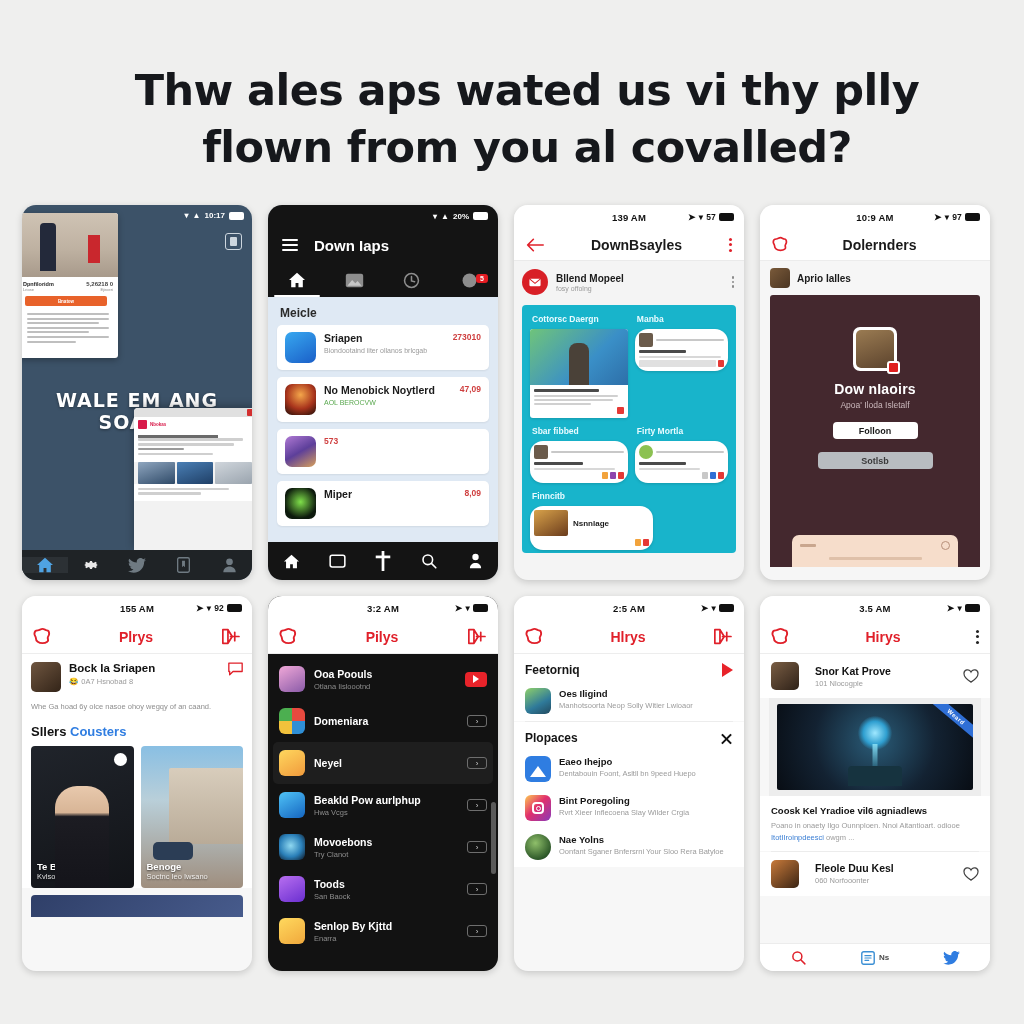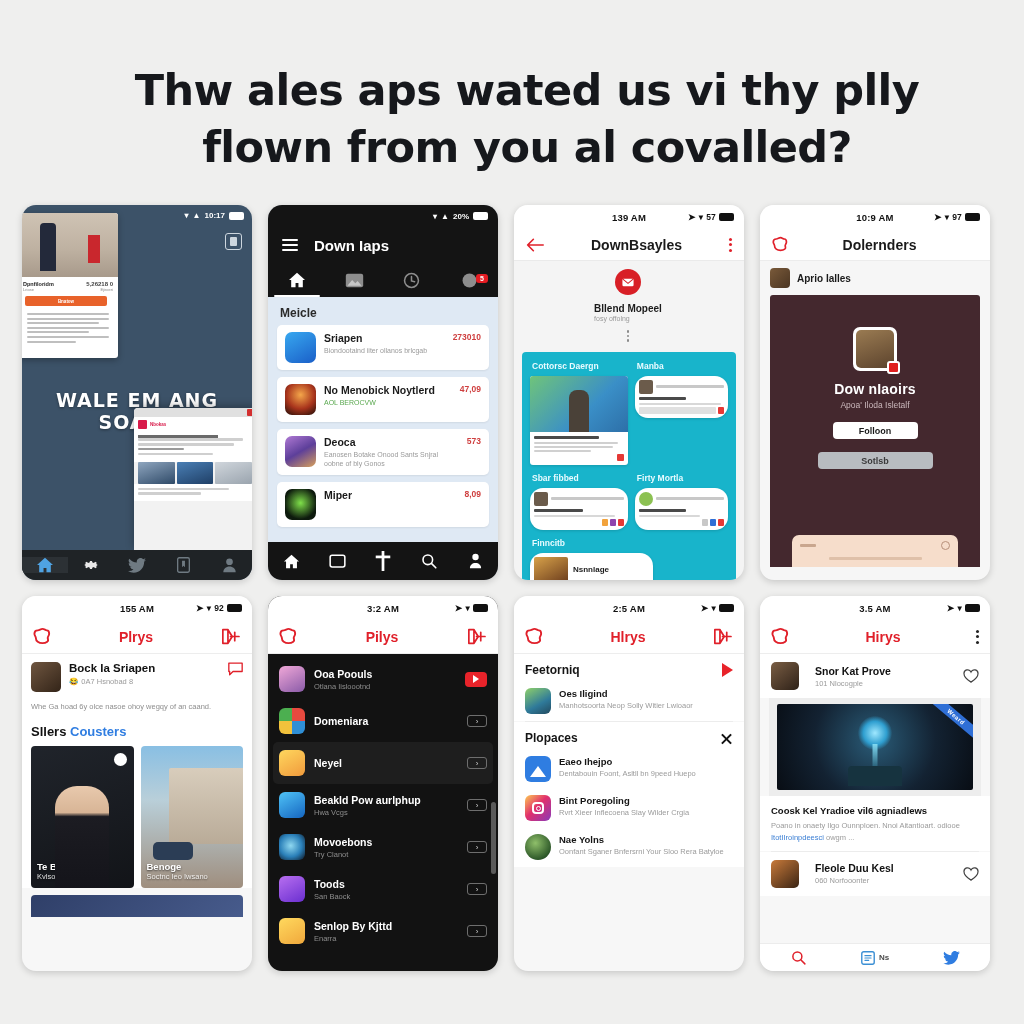--- a/index.html
+++ b/index.html
@@ -167,7 +167,7 @@
   }
   .p3 .hdr .ttl { font-size:14px; font-weight:700; color:#1a1a1a; }
   .p3 .notif {
-    display:flex; align-items:center; gap:8px; padding:8px 10px 8px 8px; background:#f4f4f4;flex-direction:column;
+    display:flex; align-items:center; gap:8px; padding:8px 10px 8px 8px; background:#f4f4f4;
   }
   .p3 .notif .circ {
     width:26px; height:26px; border-radius:50%; background:#d81f26; flex:none;

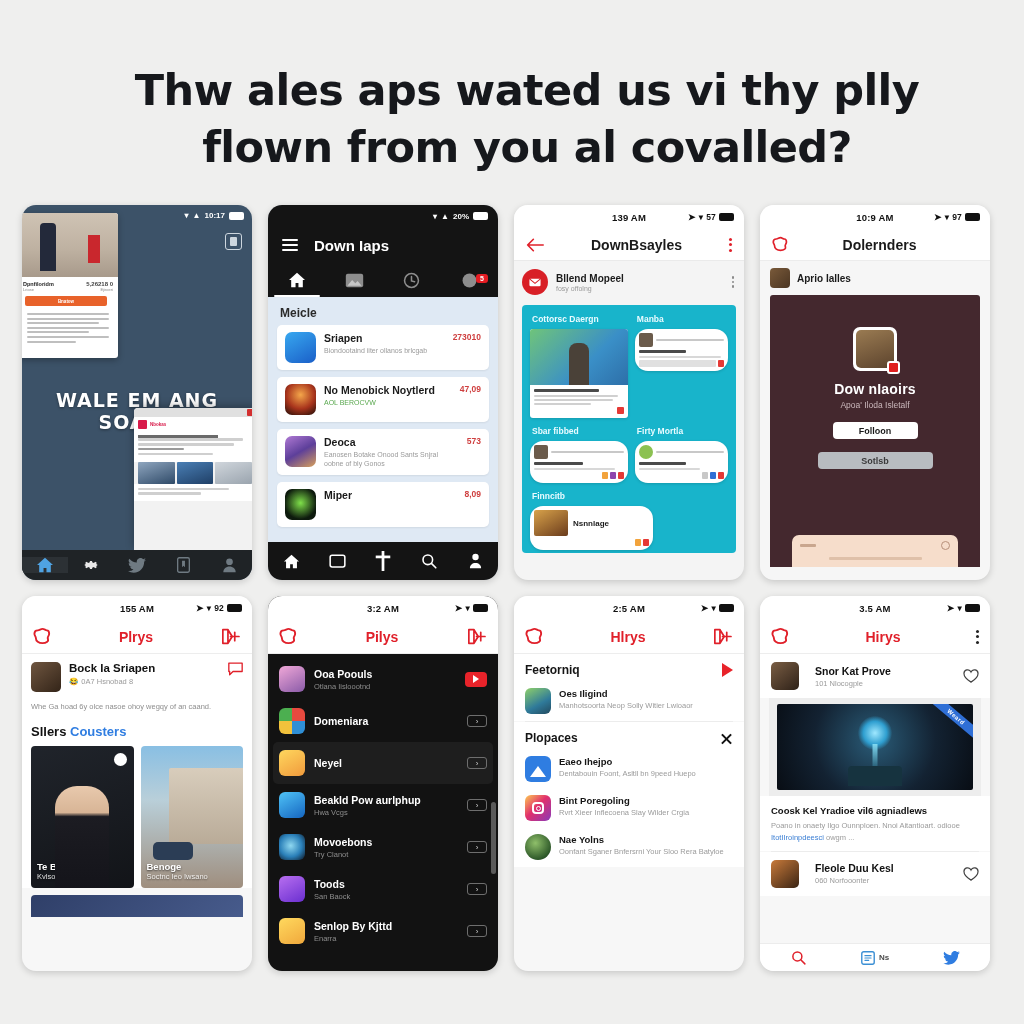--- a/index.html
+++ b/index.html
@@ -534,10 +534,6 @@
 
     <div class="row">
       <div class="ico" style="background:linear-gradient(150deg,#b07ad4,#5d3f9a 50%,#d8a05a)"></div>
-      <div class="mid">
-        <div class="nm">Deoca</div>
-        <div class="ds">Eanosen Botake Onood Sants Snjral oobne of bly Gonos</div>
-      </div>
       <div class="pr">573</div>
     </div>
 

